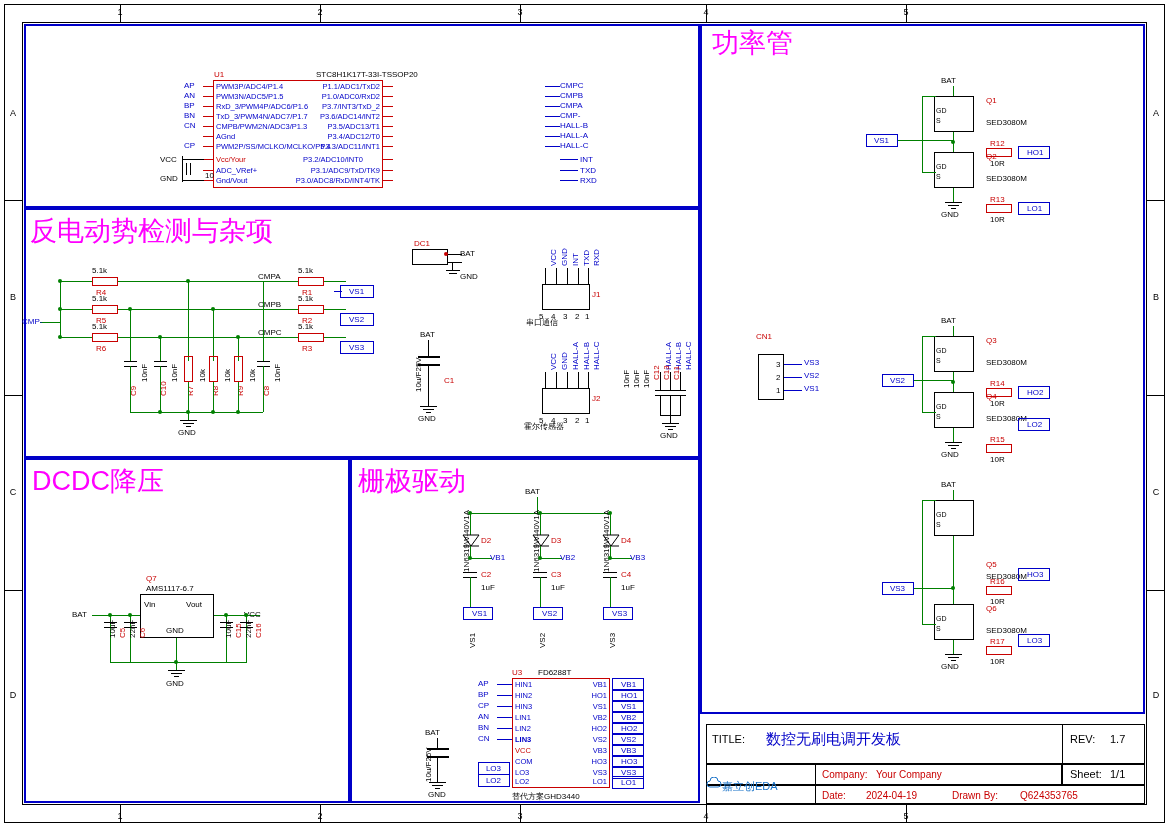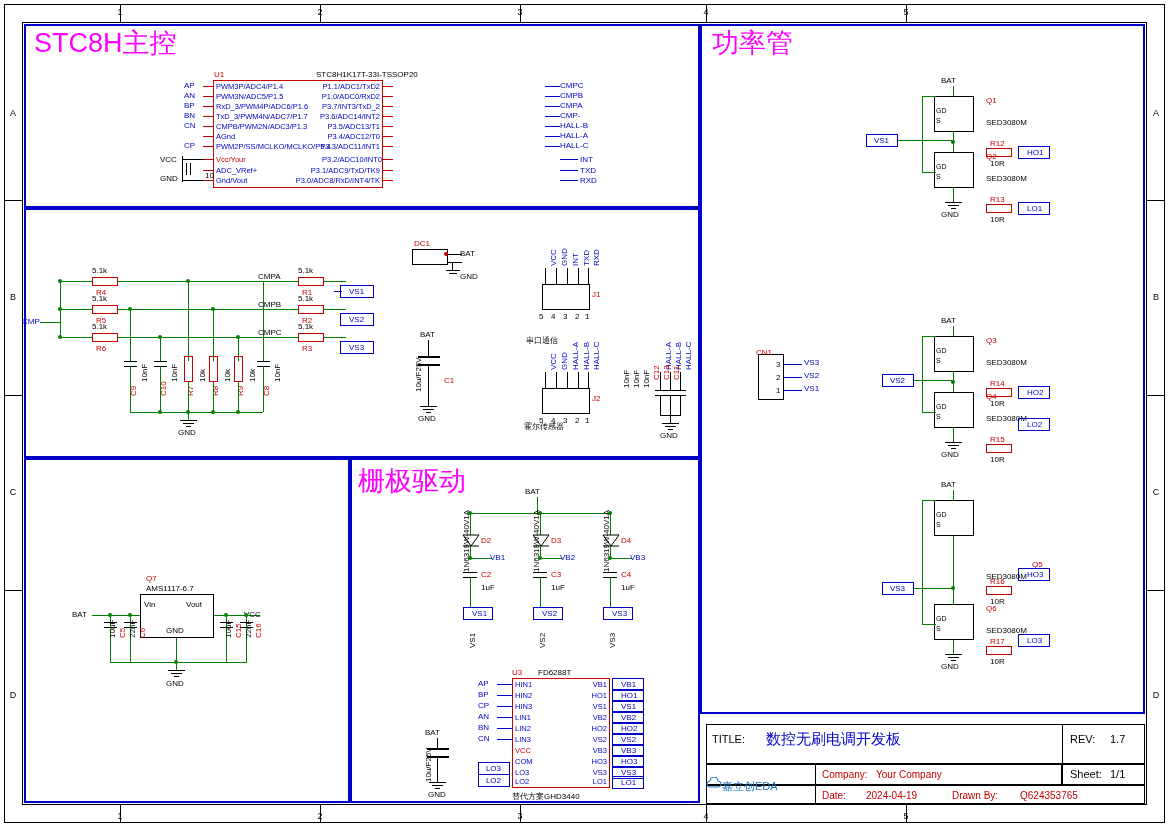--- a/index.html
+++ b/index.html
@@ -98,7 +98,6 @@
   <div class="block" style="left:350px;top:458px;width:350px;height:345px;"></div>
   <div class="block" style="left:700px;top:24px;width:445px;height:690px;"></div>
 
-  <div class="blocktitle" style="left:34px;top:28px;">STC8H主控</div>
   <div class="blocktitle" style="left:358px;top:466px;">栅极驱动</div>
   <div class="blocktitle" style="left:712px;top:28px;">功率管</div>
 

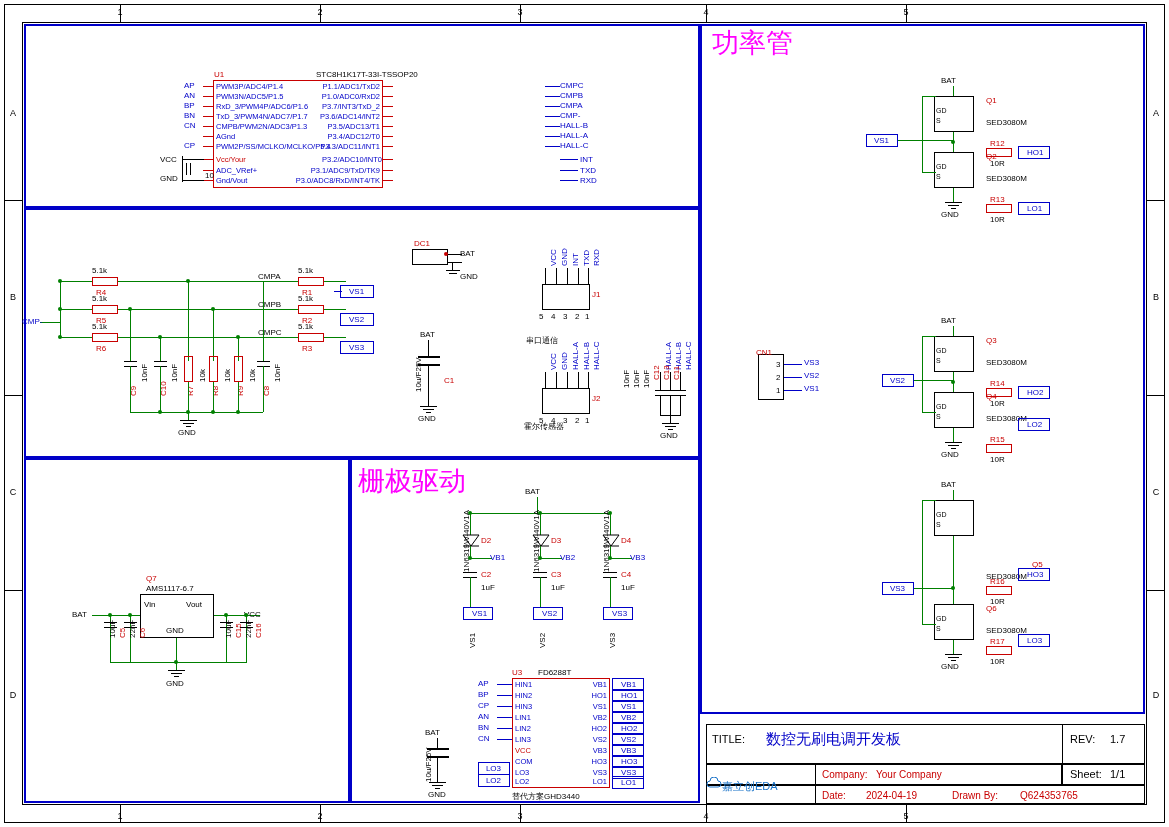--- a/index.html
+++ b/index.html
@@ -123,7 +123,7 @@
   <div class="pinrow" style="left:262px;top:122px;width:118px;text-align:right;">P3.5/ADC13/T1</div>
   <div class="pinrow" style="left:262px;top:132px;width:118px;text-align:right;">P3.4/ADC12/T0</div>
   <div class="pinrow" style="left:262px;top:142px;width:118px;text-align:right;">P3.3/ADC11/INT1</div>
-  <div class="pinrow" style="left:264px;top:155px;width:118px;text-align:right;">P3.2/ADC10/INT0</div>
+  <div class="pinrow" style="left:245px;top:155px;width:118px;text-align:right;">P3.2/ADC10/INT0</div>
   <div class="pinrow" style="left:262px;top:166px;width:118px;text-align:right;">P3.1/ADC9/TxD/TK9</div>
   <div class="pinrow" style="left:262px;top:176px;width:118px;text-align:right;">P3.0/ADC8/RxD/INT4/TK</div>
 

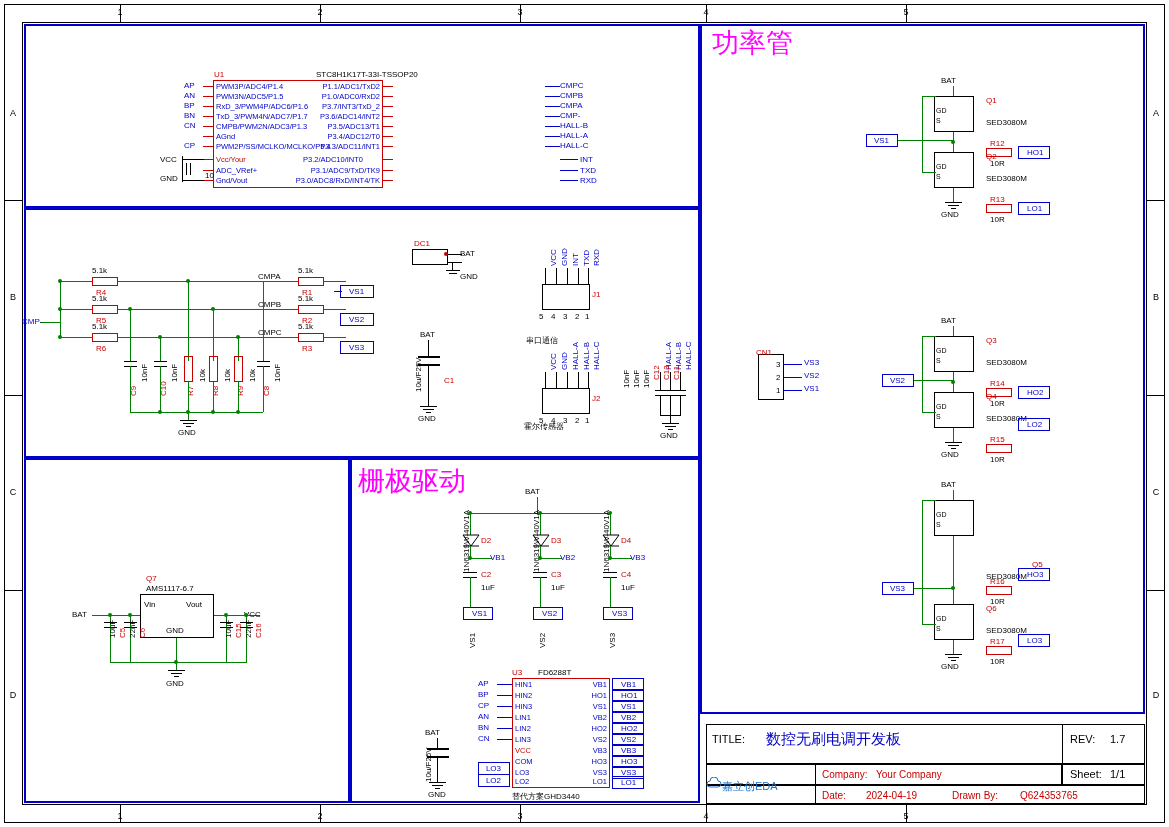--- a/index.html
+++ b/index.html
@@ -98,6 +98,7 @@
   <div class="block" style="left:350px;top:458px;width:350px;height:345px;"></div>
   <div class="block" style="left:700px;top:24px;width:445px;height:690px;"></div>
 
+  <div class="blocktitle" style="left:30px;top:216px;">反电动势检测与杂项</div>
   <div class="blocktitle" style="left:358px;top:466px;">栅极驱动</div>
   <div class="blocktitle" style="left:712px;top:28px;">功率管</div>
 

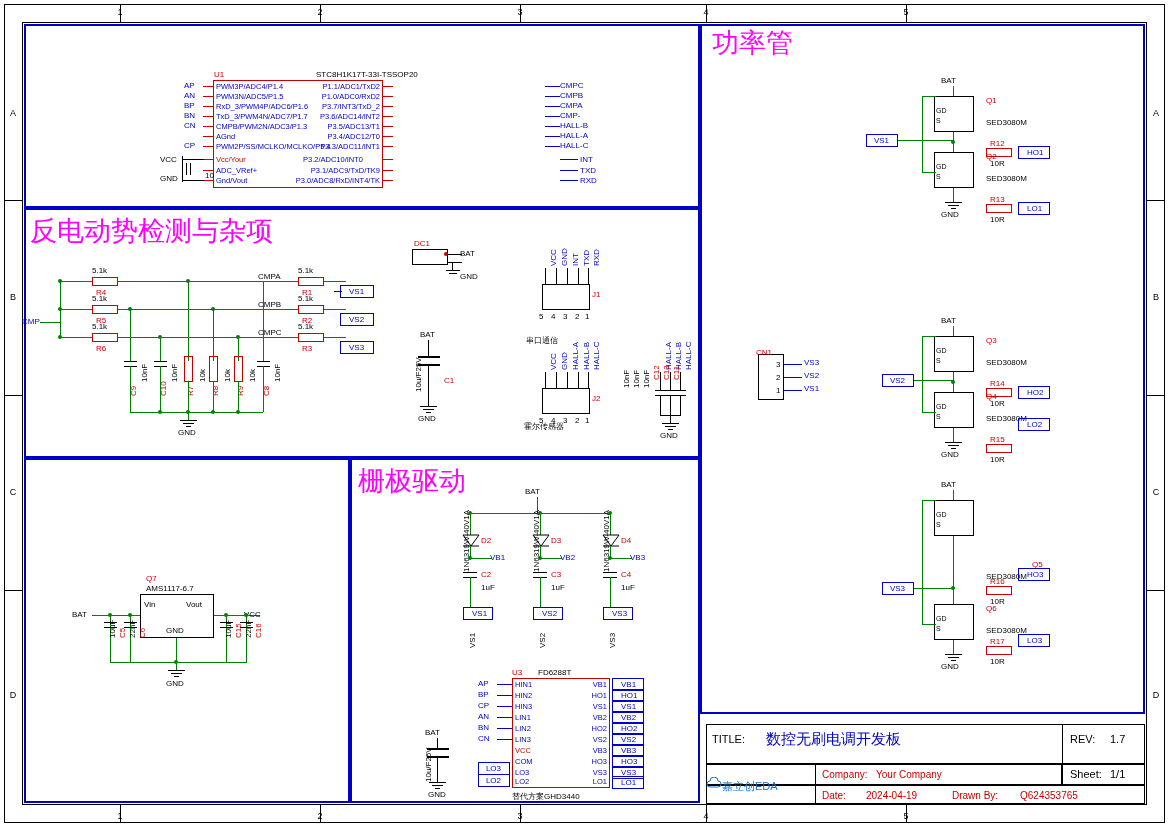--- a/index.html
+++ b/index.html
@@ -317,7 +317,7 @@
   <div class="t" style="left:563px;top:312px;">3</div>
   <div class="t" style="left:575px;top:312px;">2</div>
   <div class="t" style="left:585px;top:312px;">1</div>
-  <div class="t" style="left:526px;top:336px;">串口通信</div>
+  <div class="t" style="left:526px;top:318px;">串口通信</div>
   <div class="blk" style="left:545px;top:268px;width:1px;height:16px;"></div>
   <div class="blk" style="left:556px;top:268px;width:1px;height:16px;"></div>
   <div class="blk" style="left:567px;top:268px;width:1px;height:16px;"></div>

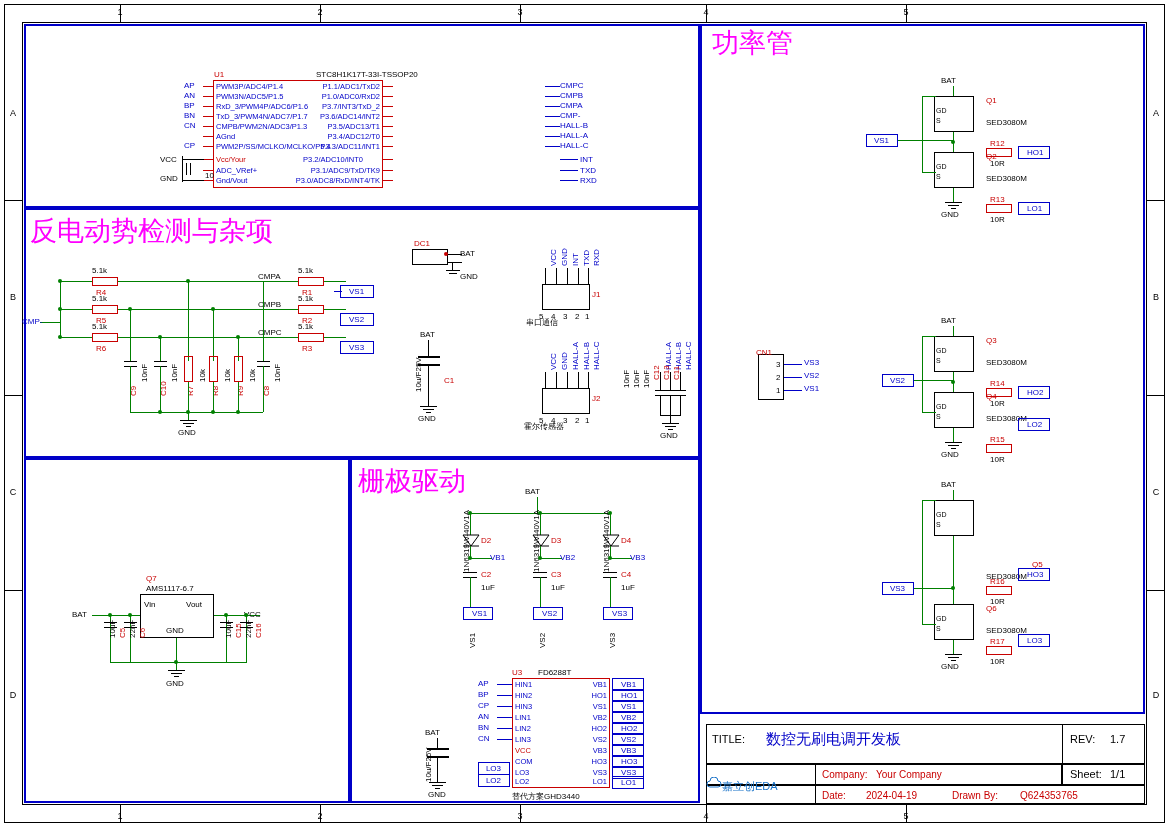--- a/index.html
+++ b/index.html
@@ -651,7 +651,7 @@
   <div class="flag" style="left:1018px;top:634px;width:32px;">LO3</div>
 
   <div class="boxk" style="left:758px;top:354px;width:26px;height:46px;"></div>
-  <div class="tr" style="left:756px;top:348px;">CN1</div>
+  <div class="tr" style="left:756px;top:332px;">CN1</div>
   <div class="t" style="left:776px;top:360px;">3</div>
   <div class="t" style="left:776px;top:373px;">2</div>
   <div class="t" style="left:776px;top:386px;">1</div>

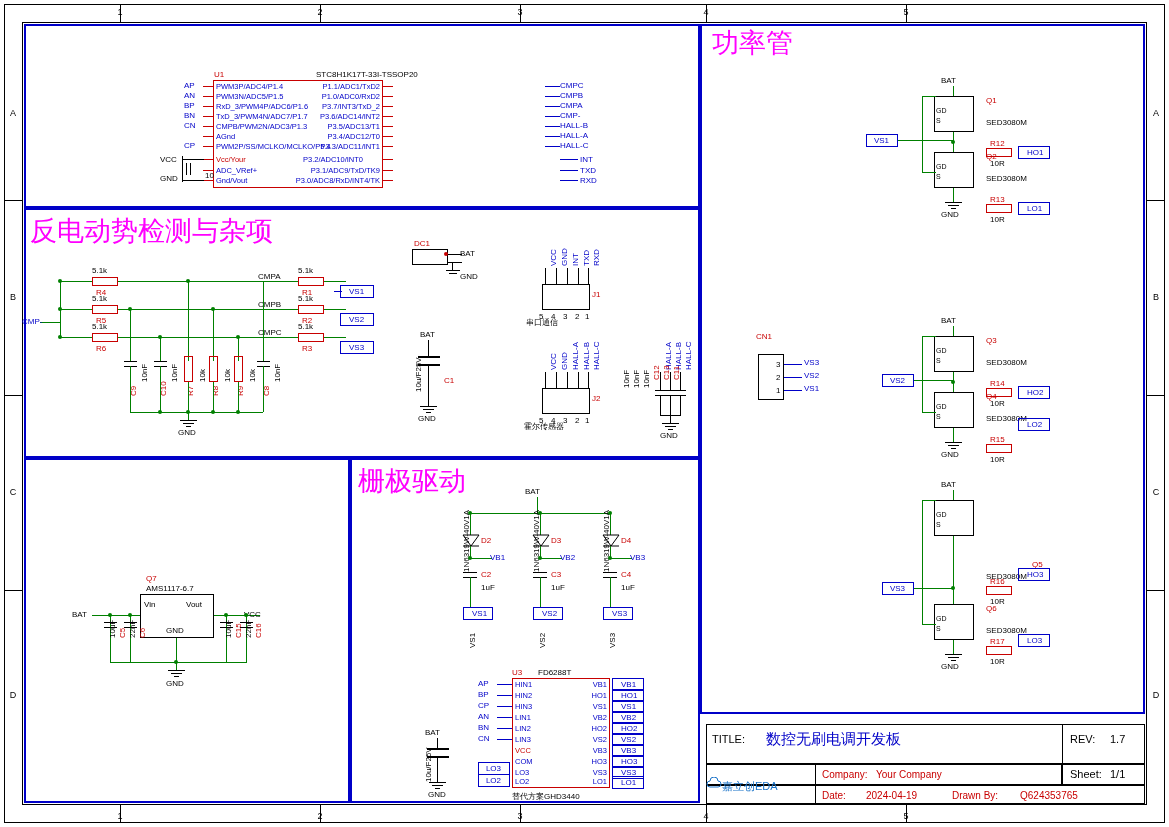--- a/index.html
+++ b/index.html
@@ -99,6 +99,7 @@
   <div class="block" style="left:700px;top:24px;width:445px;height:690px;"></div>
 
   <div class="blocktitle" style="left:30px;top:216px;">反电动势检测与杂项</div>
+  <div class="blocktitle" style="left:32px;top:466px;">DCDC降压</div>
   <div class="blocktitle" style="left:358px;top:466px;">栅极驱动</div>
   <div class="blocktitle" style="left:712px;top:28px;">功率管</div>
 

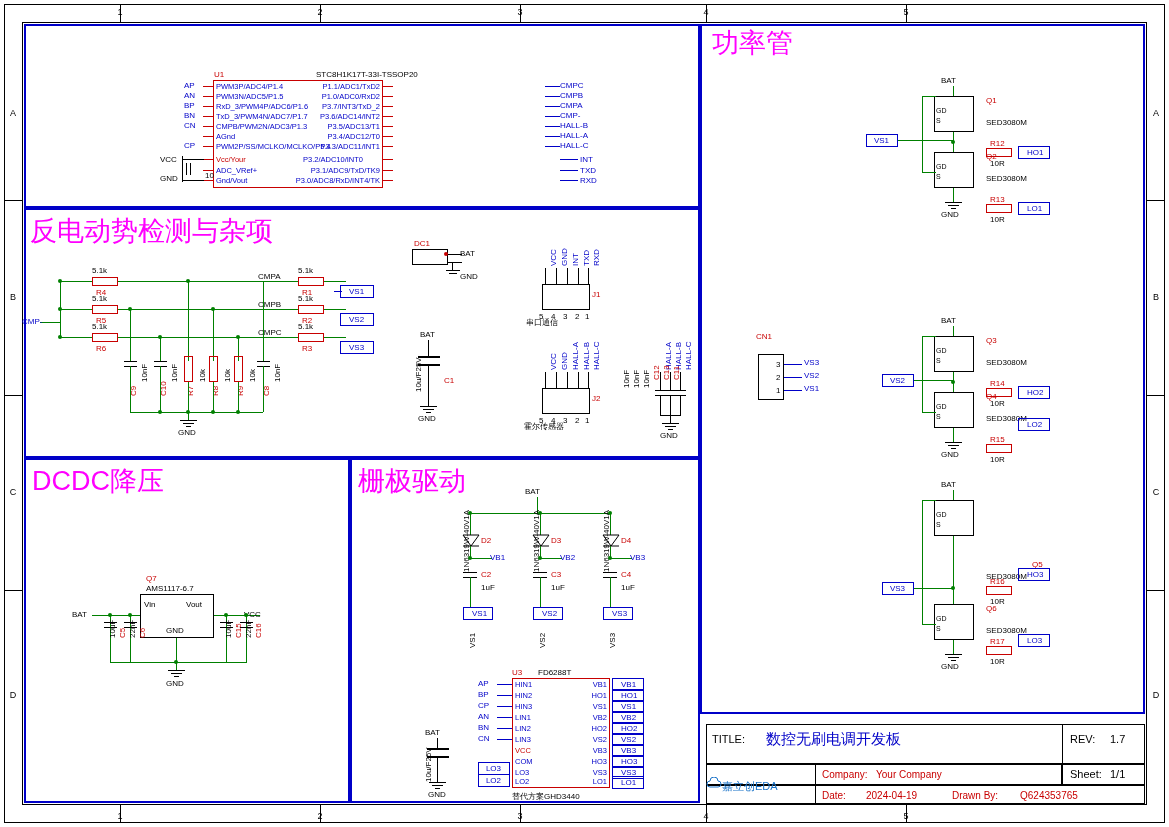--- a/index.html
+++ b/index.html
@@ -620,7 +620,7 @@
   <div class="t" style="left:941px;top:480px;">BAT</div>
   <div class="wire" style="left:953px;top:490px;width:1px;height:10px;"></div>
   <div class="boxk" style="left:934px;top:500px;width:40px;height:36px;"></div>
-  <div class="tr" style="left:1032px;top:560px;">Q5</div>
+  <div class="tr" style="left:986px;top:560px;">Q5</div>
   <div class="t" style="left:986px;top:572px;">SED3080M</div>
   <div class="t" style="left:936px;top:510px;font-size:7px;">GD</div>
   <div class="t" style="left:936px;top:520px;font-size:7px;">S</div>

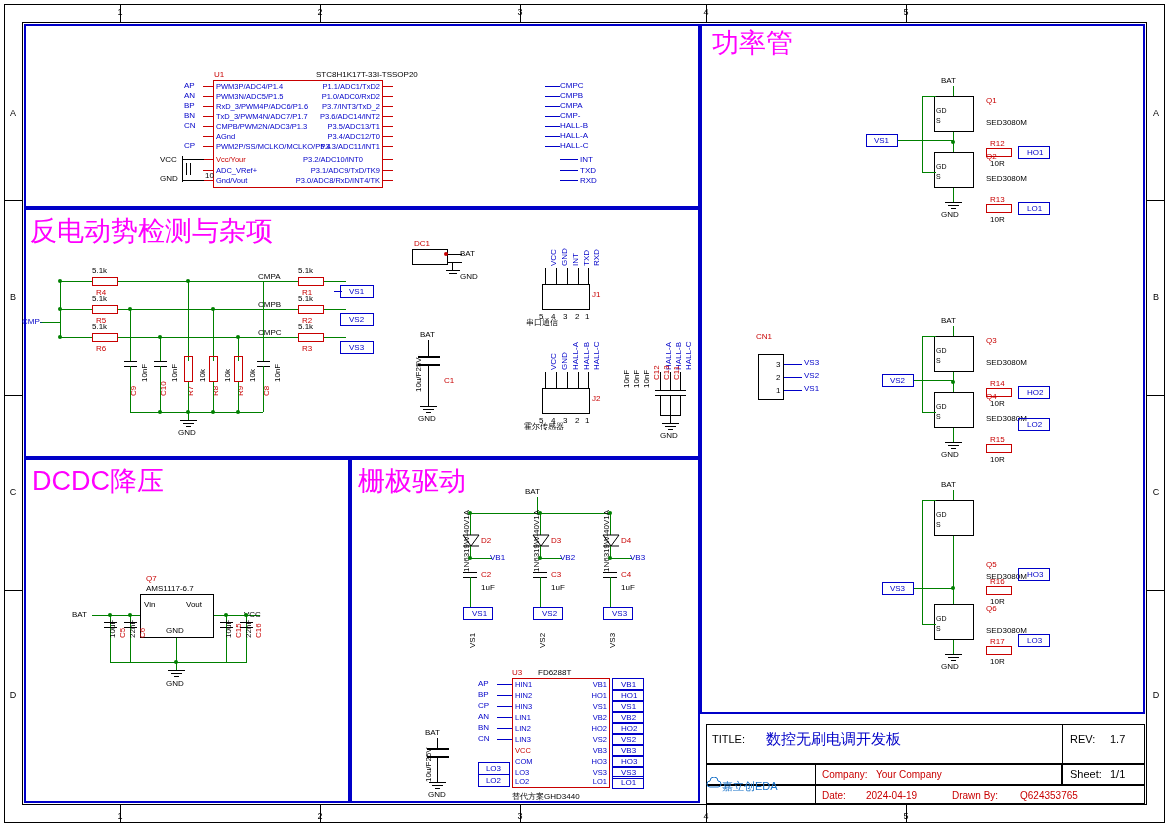--- a/index.html
+++ b/index.html
@@ -495,7 +495,7 @@
   <div class="pinrow" style="left:515px;top:702px;">HIN3</div>
   <div class="pinrow" style="left:515px;top:713px;">LIN1</div>
   <div class="pinrow" style="left:515px;top:724px;">LIN2</div>
-  <div class="pinrow" style="left:515px;top:735px;">LIN3</div>
+  <div class="pinrow" style="left:515px;top:735px;font-weight:bold;">LIN3</div>
   <div class="pinrow" style="left:515px;top:746px;color:#c80000;">VCC</div>
   <div class="pinrow" style="left:515px;top:757px;">COM</div>
   <div class="pinrow" style="left:515px;top:768px;">LO3</div>

